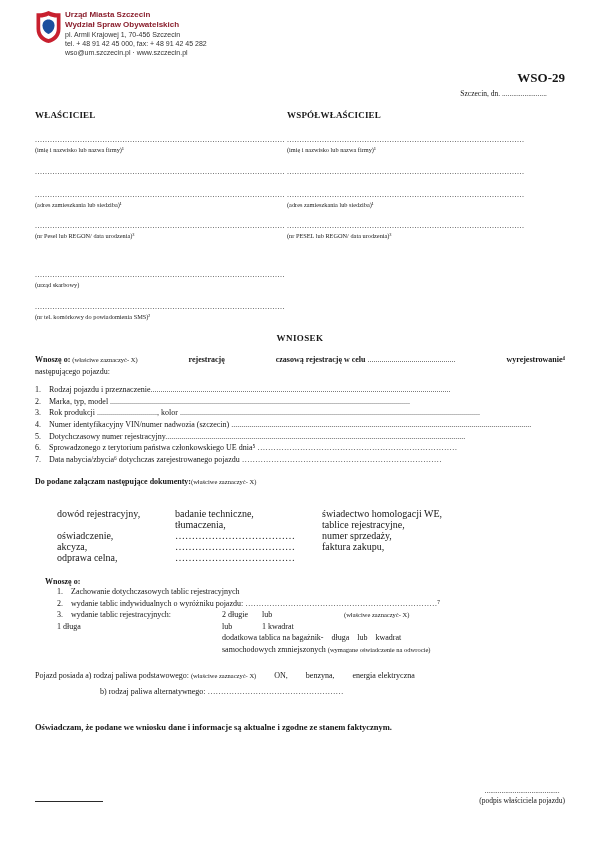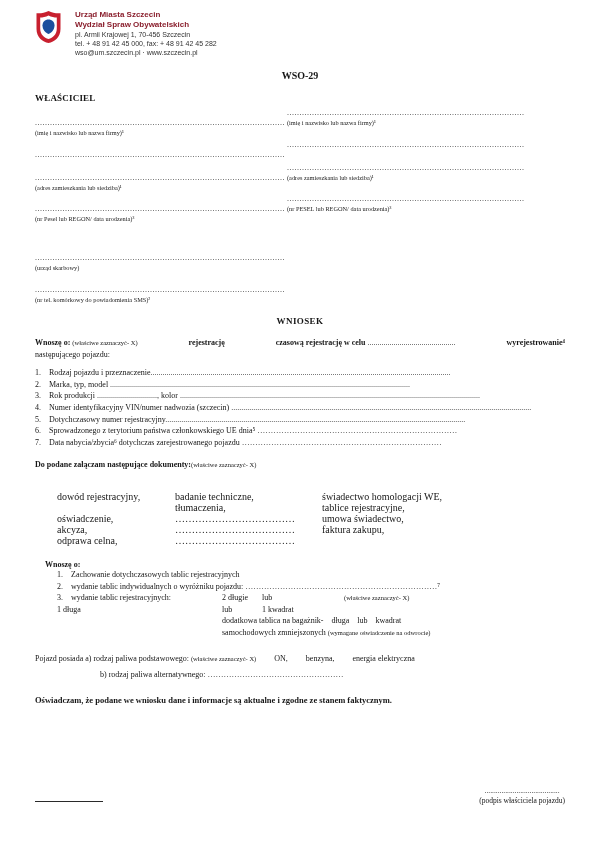--- a/index.html
+++ b/index.html
@@ -8,7 +8,7 @@
   .page{position:relative;width:600px;height:849px;padding:10px 35px 0 35px;box-sizing:border-box}
 
   
-  .hdr{display:flex;gap:13px;align-items:flex-start;font-family:"Liberation Sans","DejaVu Sans",sans-serif}
+  .hdr{display:flex;gap:3px;align-items:flex-start;font-family:"Liberation Sans","DejaVu Sans",sans-serif}
   .logo{flex:0 0 27px}
   .logo svg{width:27px;height:34px;display:block}
   .org{font-size:8px;font-weight:700;color:#8a1f2d;line-height:1.25}

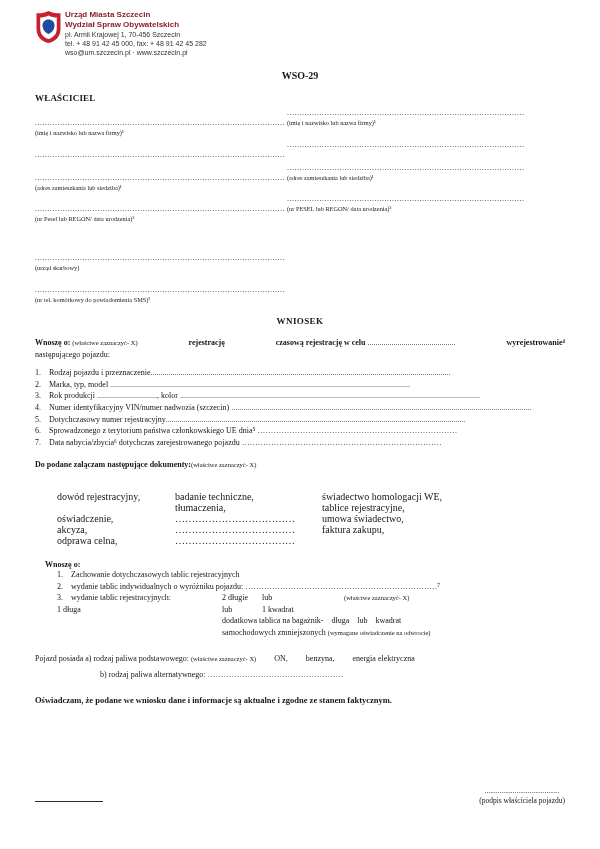--- a/index.html
+++ b/index.html
@@ -14,7 +14,7 @@
   .org{font-size:8px;font-weight:700;color:#8a1f2d;line-height:1.25}
   .addr{font-size:7px;color:#333;line-height:1.3}
 
-  .code{margin-top:13px;text-align:center;font-weight:700;font-size:10px}
+  .code{margin-top:13px;text-align:right;font-weight:700;font-size:13px}
   .dateline{margin-top:3px;text-align:right;font-size:7.5px;padding-right:18px}
 
   

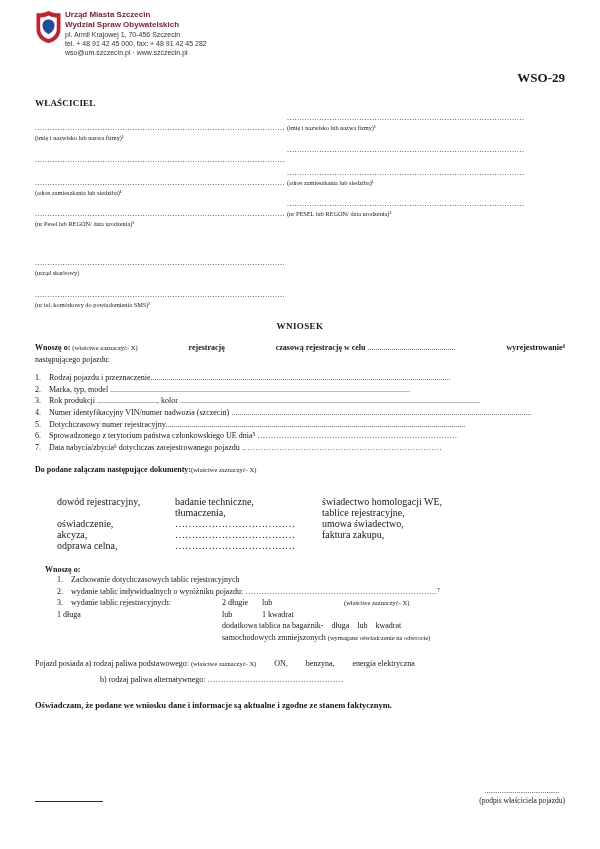--- a/index.html
+++ b/index.html
@@ -88,6 +88,7 @@
   </div>
 
   <div class="code">WSO-29</div>
+  <div class="dateline">Szczecin, dn. ........................</div>
 
   <div class="cols">
     <div class="colL">

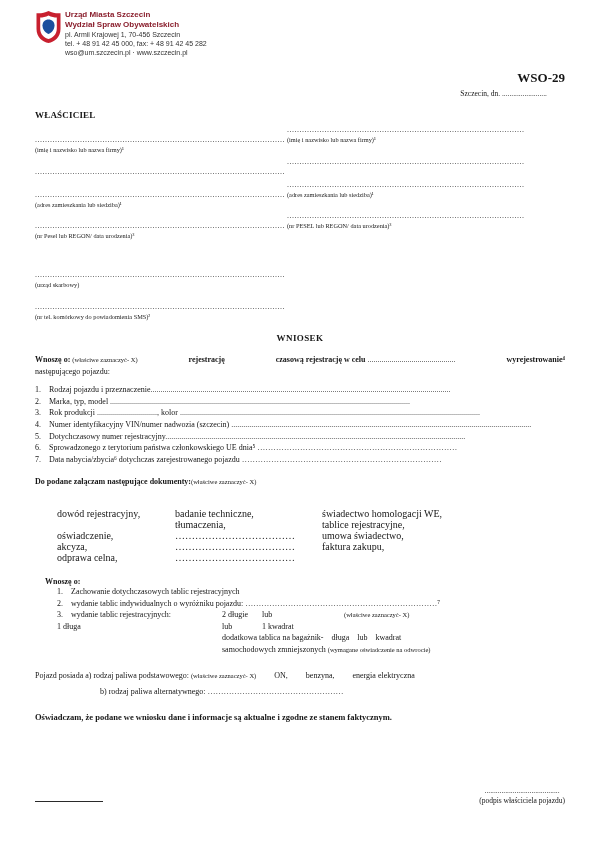--- a/index.html
+++ b/index.html
@@ -106,6 +106,7 @@
       <div class="cap">(nr tel. komórkowy do powiadomienia SMS)²</div>
     </div>
     <div class="colR">
+      <div class="sec-title">WSPÓŁWŁAŚCICIEL</div>
       <div class="fld mt15">....................................................................................................</div>
       <div class="cap">(imię i nazwisko lub nazwa firmy)¹</div>
       <div class="fld mt13">....................................................................................................</div>

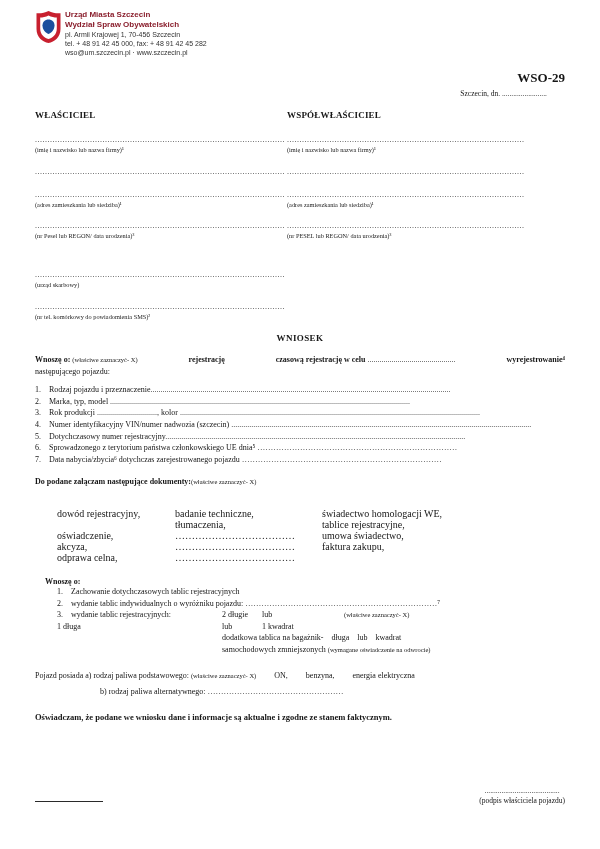--- a/index.html
+++ b/index.html
@@ -178,7 +178,7 @@
     <div>tablice rejestracyjne,</div>
     <div>oświadczenie,</div>
     <div>………………………………</div>
-    <div>umowa świadectwo,</div>
+    <div>numer sprzedaży,</div>
     <div>akcyza,</div>
     <div>………………………………</div>
     <div>faktura zakupu,</div>

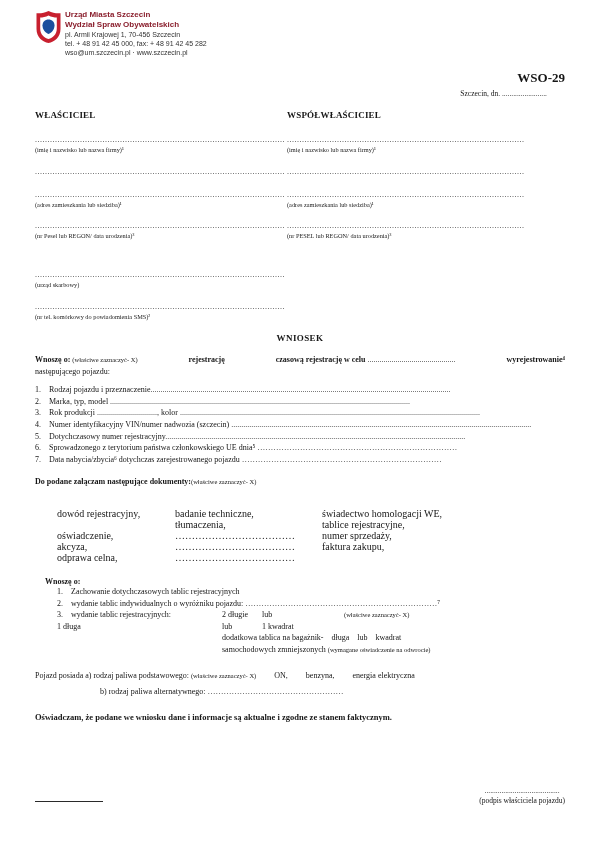--- a/index.html
+++ b/index.html
@@ -58,7 +58,7 @@
   .fuel .opt{margin-left:16px}
   .fuel-b{margin-top:7px;padding-left:65px;font-size:8px}
 
-  .decl{margin-top:16px;font-weight:700;font-size:8.5px}
+  .decl{margin-top:26px;font-weight:700;font-size:8.5px}
 
   
   .footer{position:absolute;left:35px;right:35px;top:786px;height:30px}

